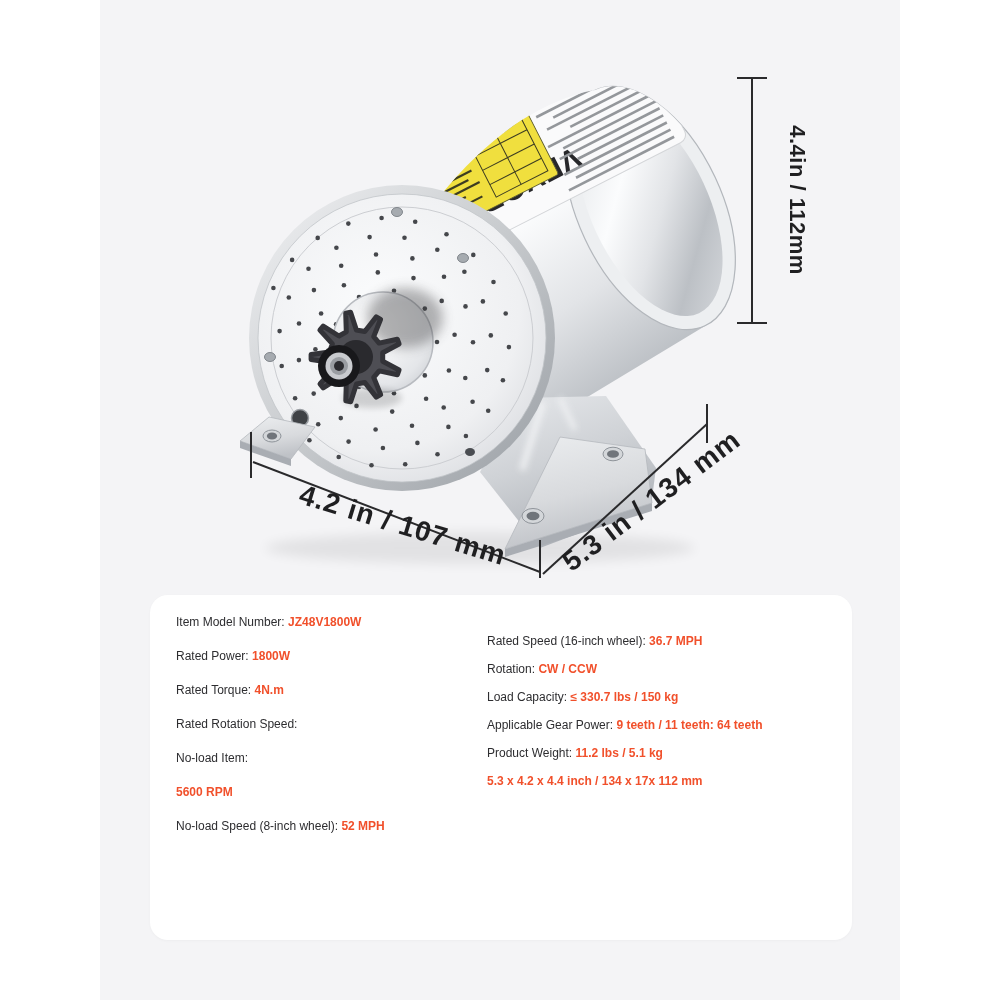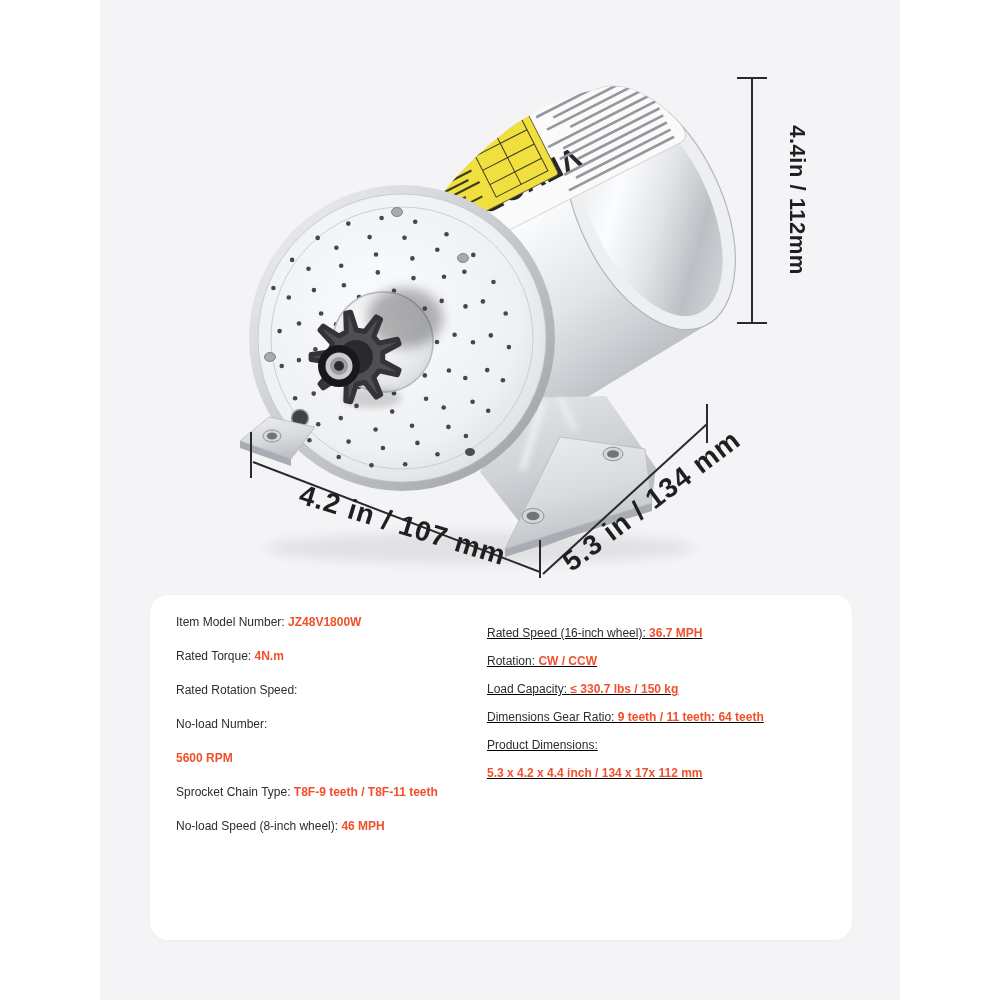--- a/index.html
+++ b/index.html
@@ -11,7 +11,7 @@
               border-radius:18px;z-index:2;box-shadow:0 1px 3px rgba(0,0,0,0.03);}
   .spec-col{position:absolute;top:17px;}
   .spec-col.left{left:26px;}
-  .spec-col.right{left:337px;top:28px;text-decoration:underline;}
+  .spec-col.right{left:337px;top:36px;}
   .spec-row{font-size:12px;line-height:21px;color:#2d2d30;white-space:nowrap;}
   .spec-col.left .spec-row{margin-bottom:13px;}
   .spec-col.right .spec-row{margin-bottom:7px;}

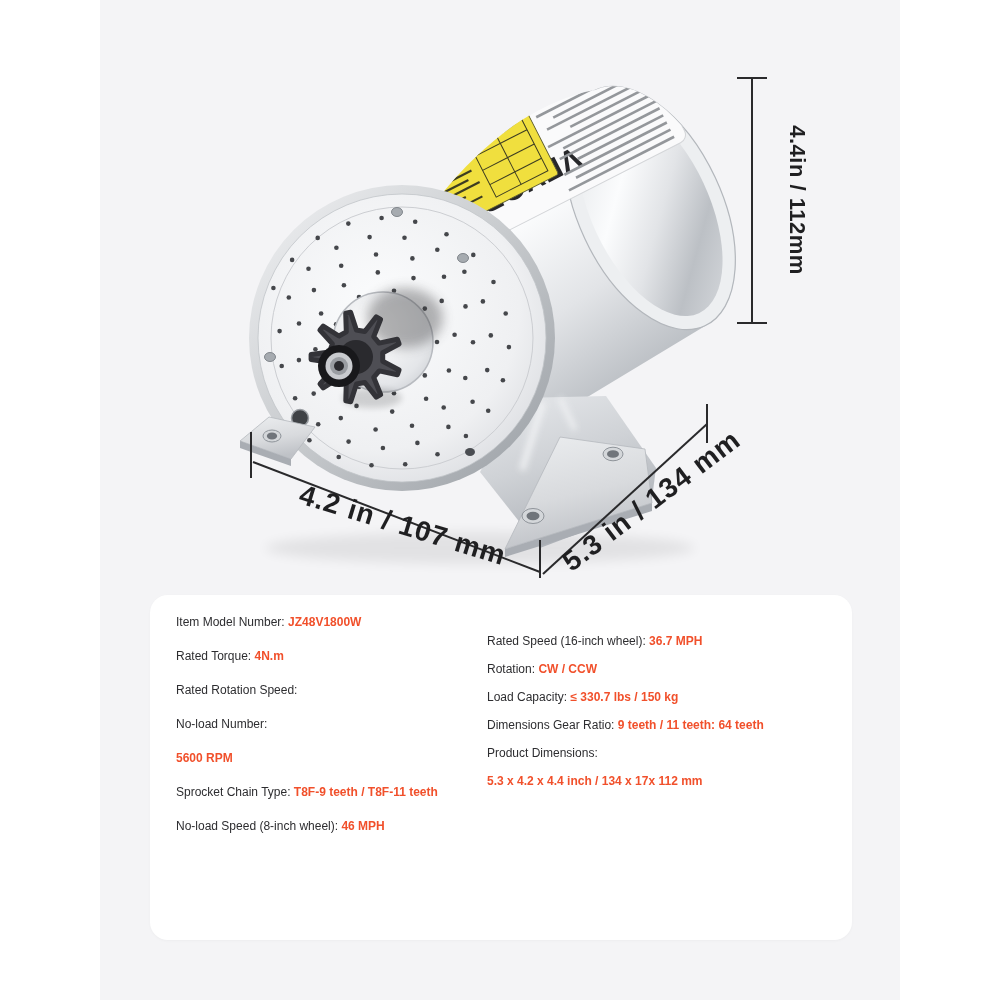--- a/index.html
+++ b/index.html
@@ -268,6 +268,7 @@
   <div class="spec-panel">
     <div class="spec-col left" id="spec-col-left">
         <div class="spec-row"><span class="spec-label">Item Model Number: </span><span class="spec-value">JZ48V1800W</span></div>
+        <div class="spec-row"><span class="spec-label">Rated Power: </span><span class="spec-value">1800W</span></div>
         <div class="spec-row"><span class="spec-label">Rated Torque: </span><span class="spec-value">4N.m</span></div>
         <div class="spec-row"><span class="spec-label">Rated Rotation Speed: </span></div>
         <div class="spec-row"><span class="spec-label">No-load Number: </span></div>

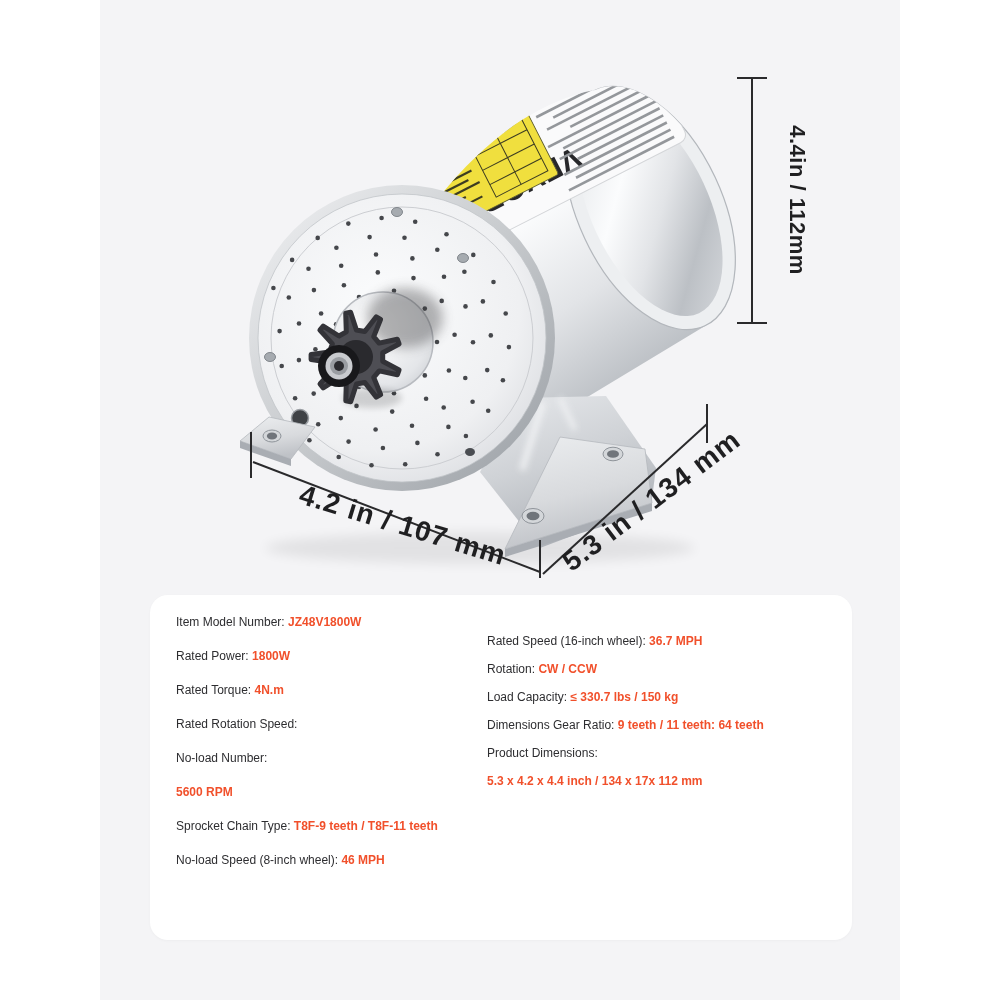--- a/index.html
+++ b/index.html
@@ -280,7 +280,7 @@
         <div class="spec-row"><span class="spec-label">Rated Speed (16-inch wheel): </span><span class="spec-value">36.7 MPH</span></div>
         <div class="spec-row"><span class="spec-label">Rotation: </span><span class="spec-value">CW / CCW</span></div>
         <div class="spec-row"><span class="spec-label">Load Capacity: </span><span class="spec-value">≤ 330.7 lbs / 150 kg</span></div>
-        <div class="spec-row"><span class="spec-label">Dimensions Gear Ratio: </span><span class="spec-value">9 teeth / 11 teeth: 64 teeth</span></div>
+        <div class="spec-row"><span class="spec-label">Applicable Gear Power: </span><span class="spec-value">9 teeth / 11 teeth: 64 teeth</span></div>
         <div class="spec-row"><span class="spec-label">Product Dimensions: </span></div>
         <div class="spec-row"><span class="spec-value">5.3 x 4.2 x 4.4 inch / 134 x 17x 112 mm</span></div>
       </div>

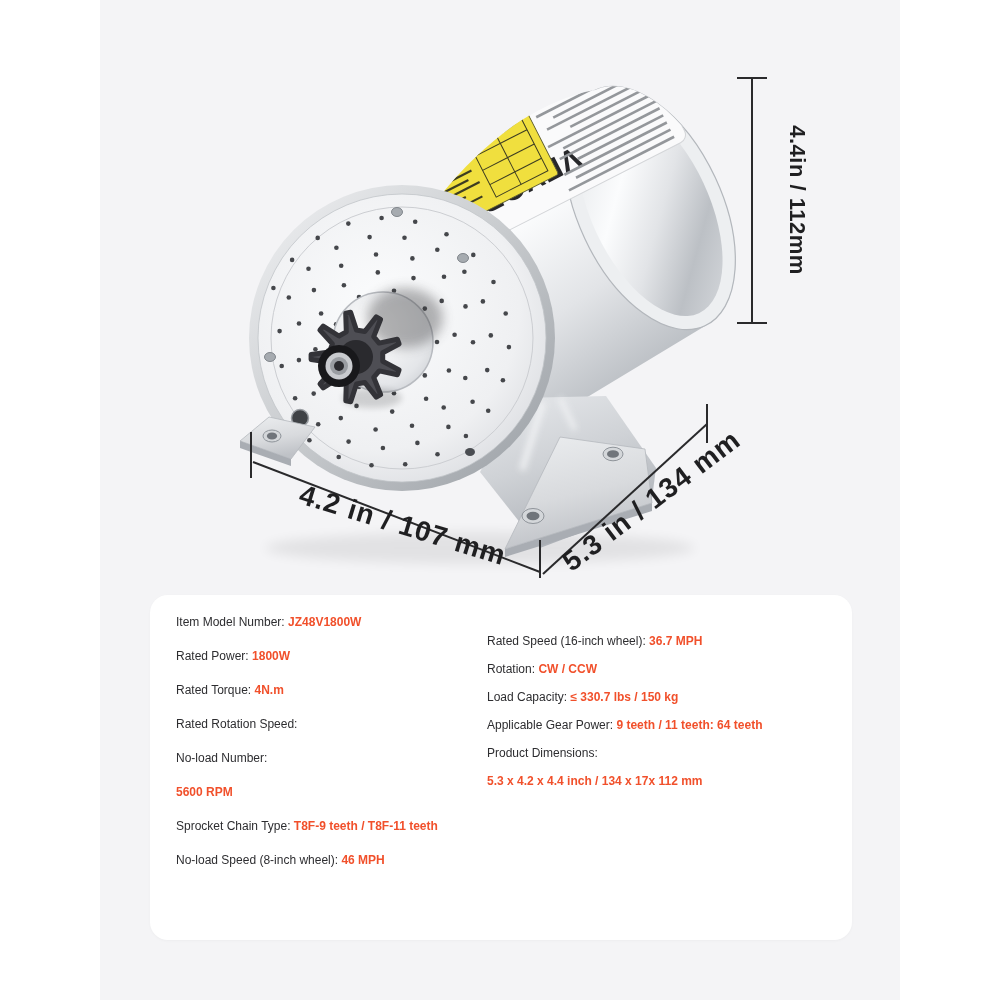--- a/index.html
+++ b/index.html
@@ -271,7 +271,7 @@
         <div class="spec-row"><span class="spec-label">Rated Power: </span><span class="spec-value">1800W</span></div>
         <div class="spec-row"><span class="spec-label">Rated Torque: </span><span class="spec-value">4N.m</span></div>
         <div class="spec-row"><span class="spec-label">Rated Rotation Speed: </span></div>
-        <div class="spec-row"><span class="spec-label">No-load Number: </span></div>
+        <div class="spec-row"><span class="spec-label">No-load Item: </span></div>
         <div class="spec-row"><span class="spec-value">5600 RPM</span></div>
         <div class="spec-row"><span class="spec-label">Sprocket Chain Type: </span><span class="spec-value">T8F-9 teeth / T8F-11 teeth</span></div>
         <div class="spec-row"><span class="spec-label">No-load Speed (8-inch wheel): </span><span class="spec-value">46 MPH</span></div>

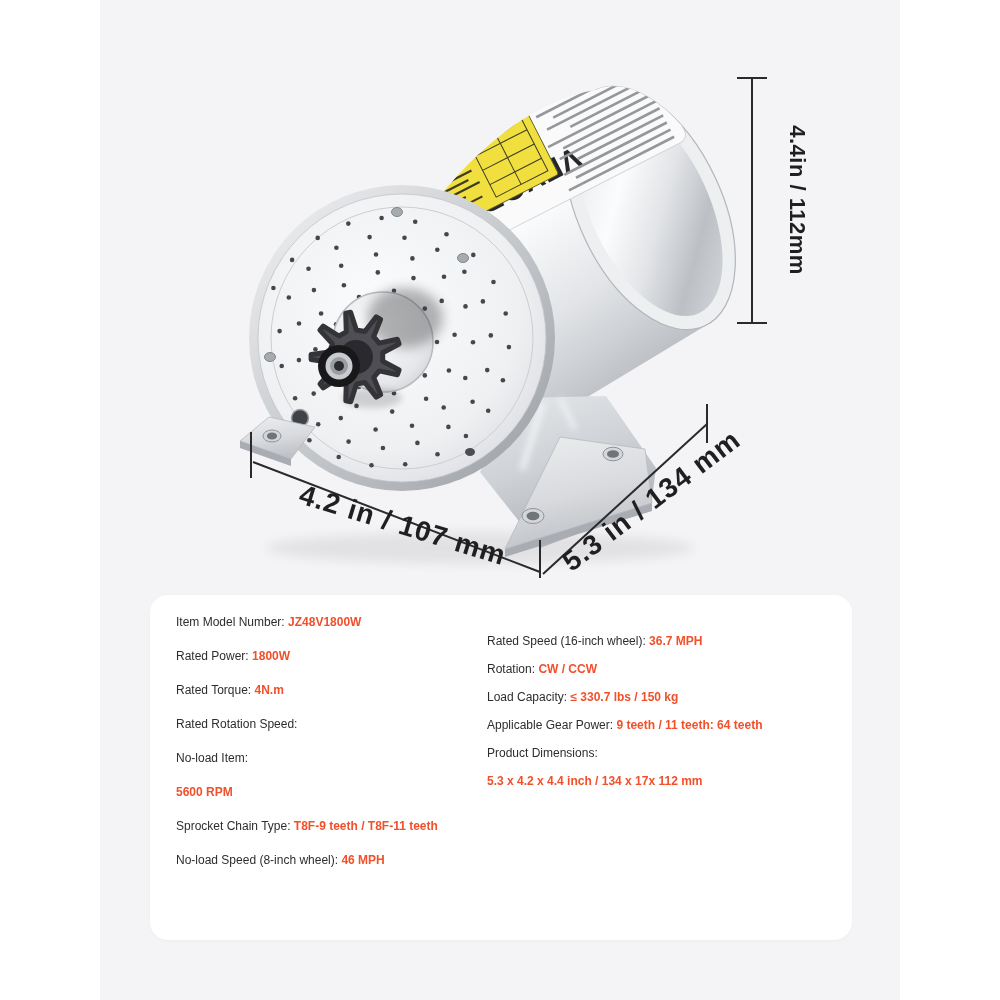--- a/index.html
+++ b/index.html
@@ -281,6 +281,7 @@
         <div class="spec-row"><span class="spec-label">Rotation: </span><span class="spec-value">CW / CCW</span></div>
         <div class="spec-row"><span class="spec-label">Load Capacity: </span><span class="spec-value">≤ 330.7 lbs / 150 kg</span></div>
         <div class="spec-row"><span class="spec-label">Applicable Gear Power: </span><span class="spec-value">9 teeth / 11 teeth: 64 teeth</span></div>
+        <div class="spec-row"><span class="spec-label">Product Weight: </span><span class="spec-value">11.2 lbs / 5.1 kg</span></div>
         <div class="spec-row"><span class="spec-label">Product Dimensions: </span></div>
         <div class="spec-row"><span class="spec-value">5.3 x 4.2 x 4.4 inch / 134 x 17x 112 mm</span></div>
       </div>

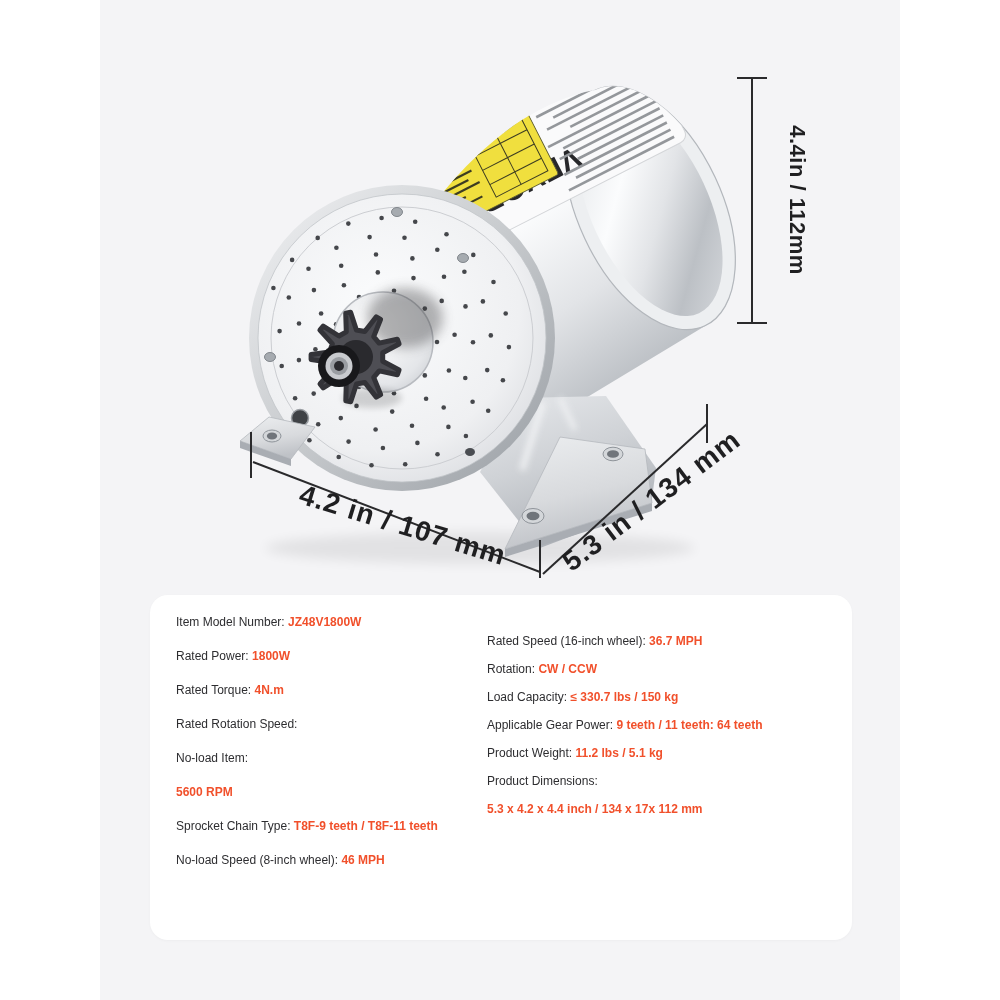--- a/index.html
+++ b/index.html
@@ -282,7 +282,6 @@
         <div class="spec-row"><span class="spec-label">Load Capacity: </span><span class="spec-value">≤ 330.7 lbs / 150 kg</span></div>
         <div class="spec-row"><span class="spec-label">Applicable Gear Power: </span><span class="spec-value">9 teeth / 11 teeth: 64 teeth</span></div>
         <div class="spec-row"><span class="spec-label">Product Weight: </span><span class="spec-value">11.2 lbs / 5.1 kg</span></div>
-        <div class="spec-row"><span class="spec-label">Product Dimensions: </span></div>
         <div class="spec-row"><span class="spec-value">5.3 x 4.2 x 4.4 inch / 134 x 17x 112 mm</span></div>
       </div>
   </div>

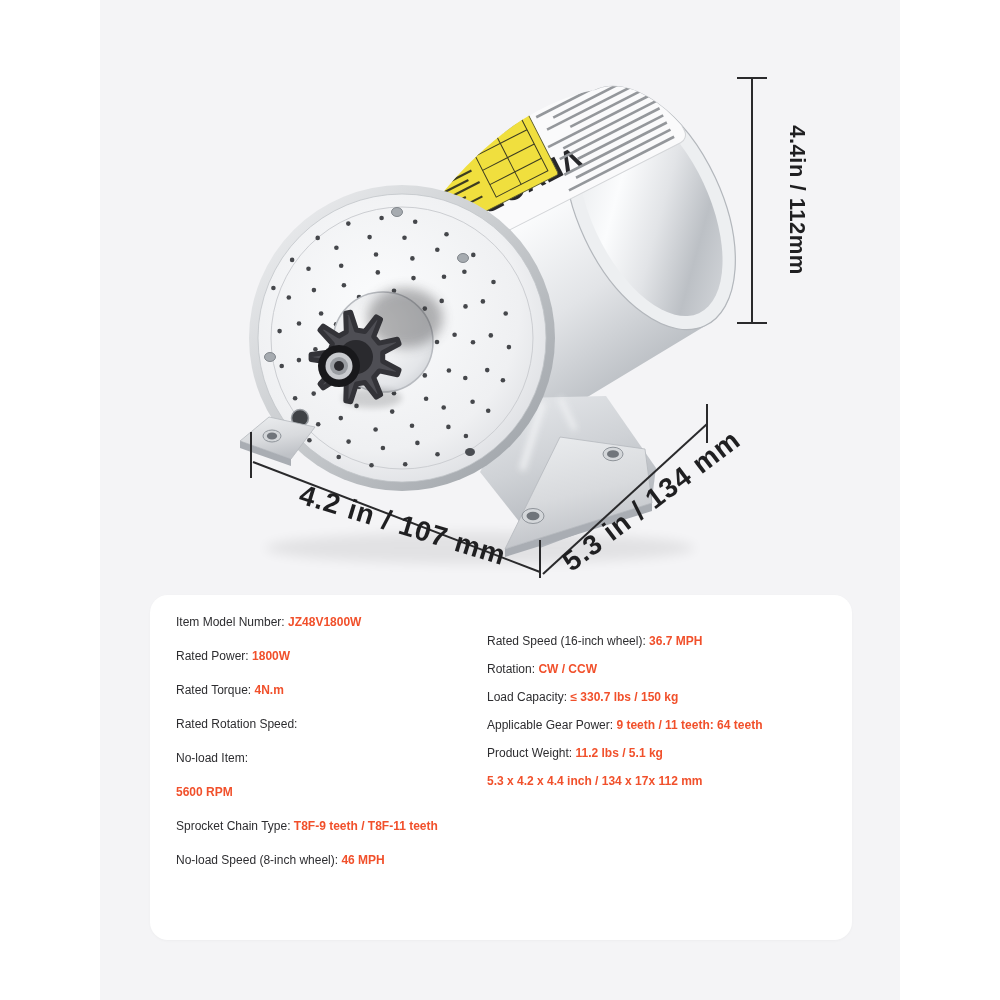--- a/index.html
+++ b/index.html
@@ -273,7 +273,6 @@
         <div class="spec-row"><span class="spec-label">Rated Rotation Speed: </span></div>
         <div class="spec-row"><span class="spec-label">No-load Item: </span></div>
         <div class="spec-row"><span class="spec-value">5600 RPM</span></div>
-        <div class="spec-row"><span class="spec-label">Sprocket Chain Type: </span><span class="spec-value">T8F-9 teeth / T8F-11 teeth</span></div>
         <div class="spec-row"><span class="spec-label">No-load Speed (8-inch wheel): </span><span class="spec-value">46 MPH</span></div>
       </div>
     <div class="spec-col right" id="spec-col-right">

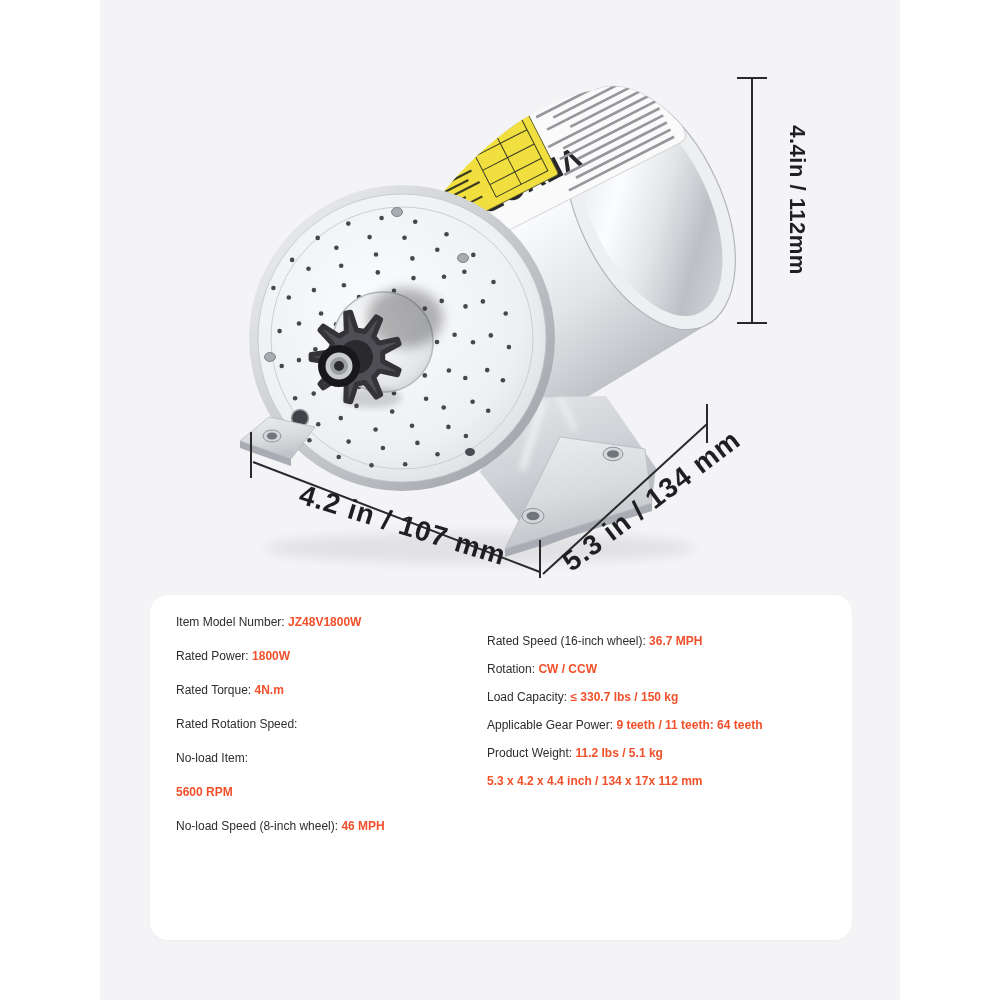--- a/index.html
+++ b/index.html
@@ -273,7 +273,7 @@
         <div class="spec-row"><span class="spec-label">Rated Rotation Speed: </span></div>
         <div class="spec-row"><span class="spec-label">No-load Item: </span></div>
         <div class="spec-row"><span class="spec-value">5600 RPM</span></div>
-        <div class="spec-row"><span class="spec-label">No-load Speed (8-inch wheel): </span><span class="spec-value">46 MPH</span></div>
+        <div class="spec-row"><span class="spec-label">No-load Speed (8-inch wheel): </span><span class="spec-value">52 MPH</span></div>
       </div>
     <div class="spec-col right" id="spec-col-right">
         <div class="spec-row"><span class="spec-label">Rated Speed (16-inch wheel): </span><span class="spec-value">36.7 MPH</span></div>

